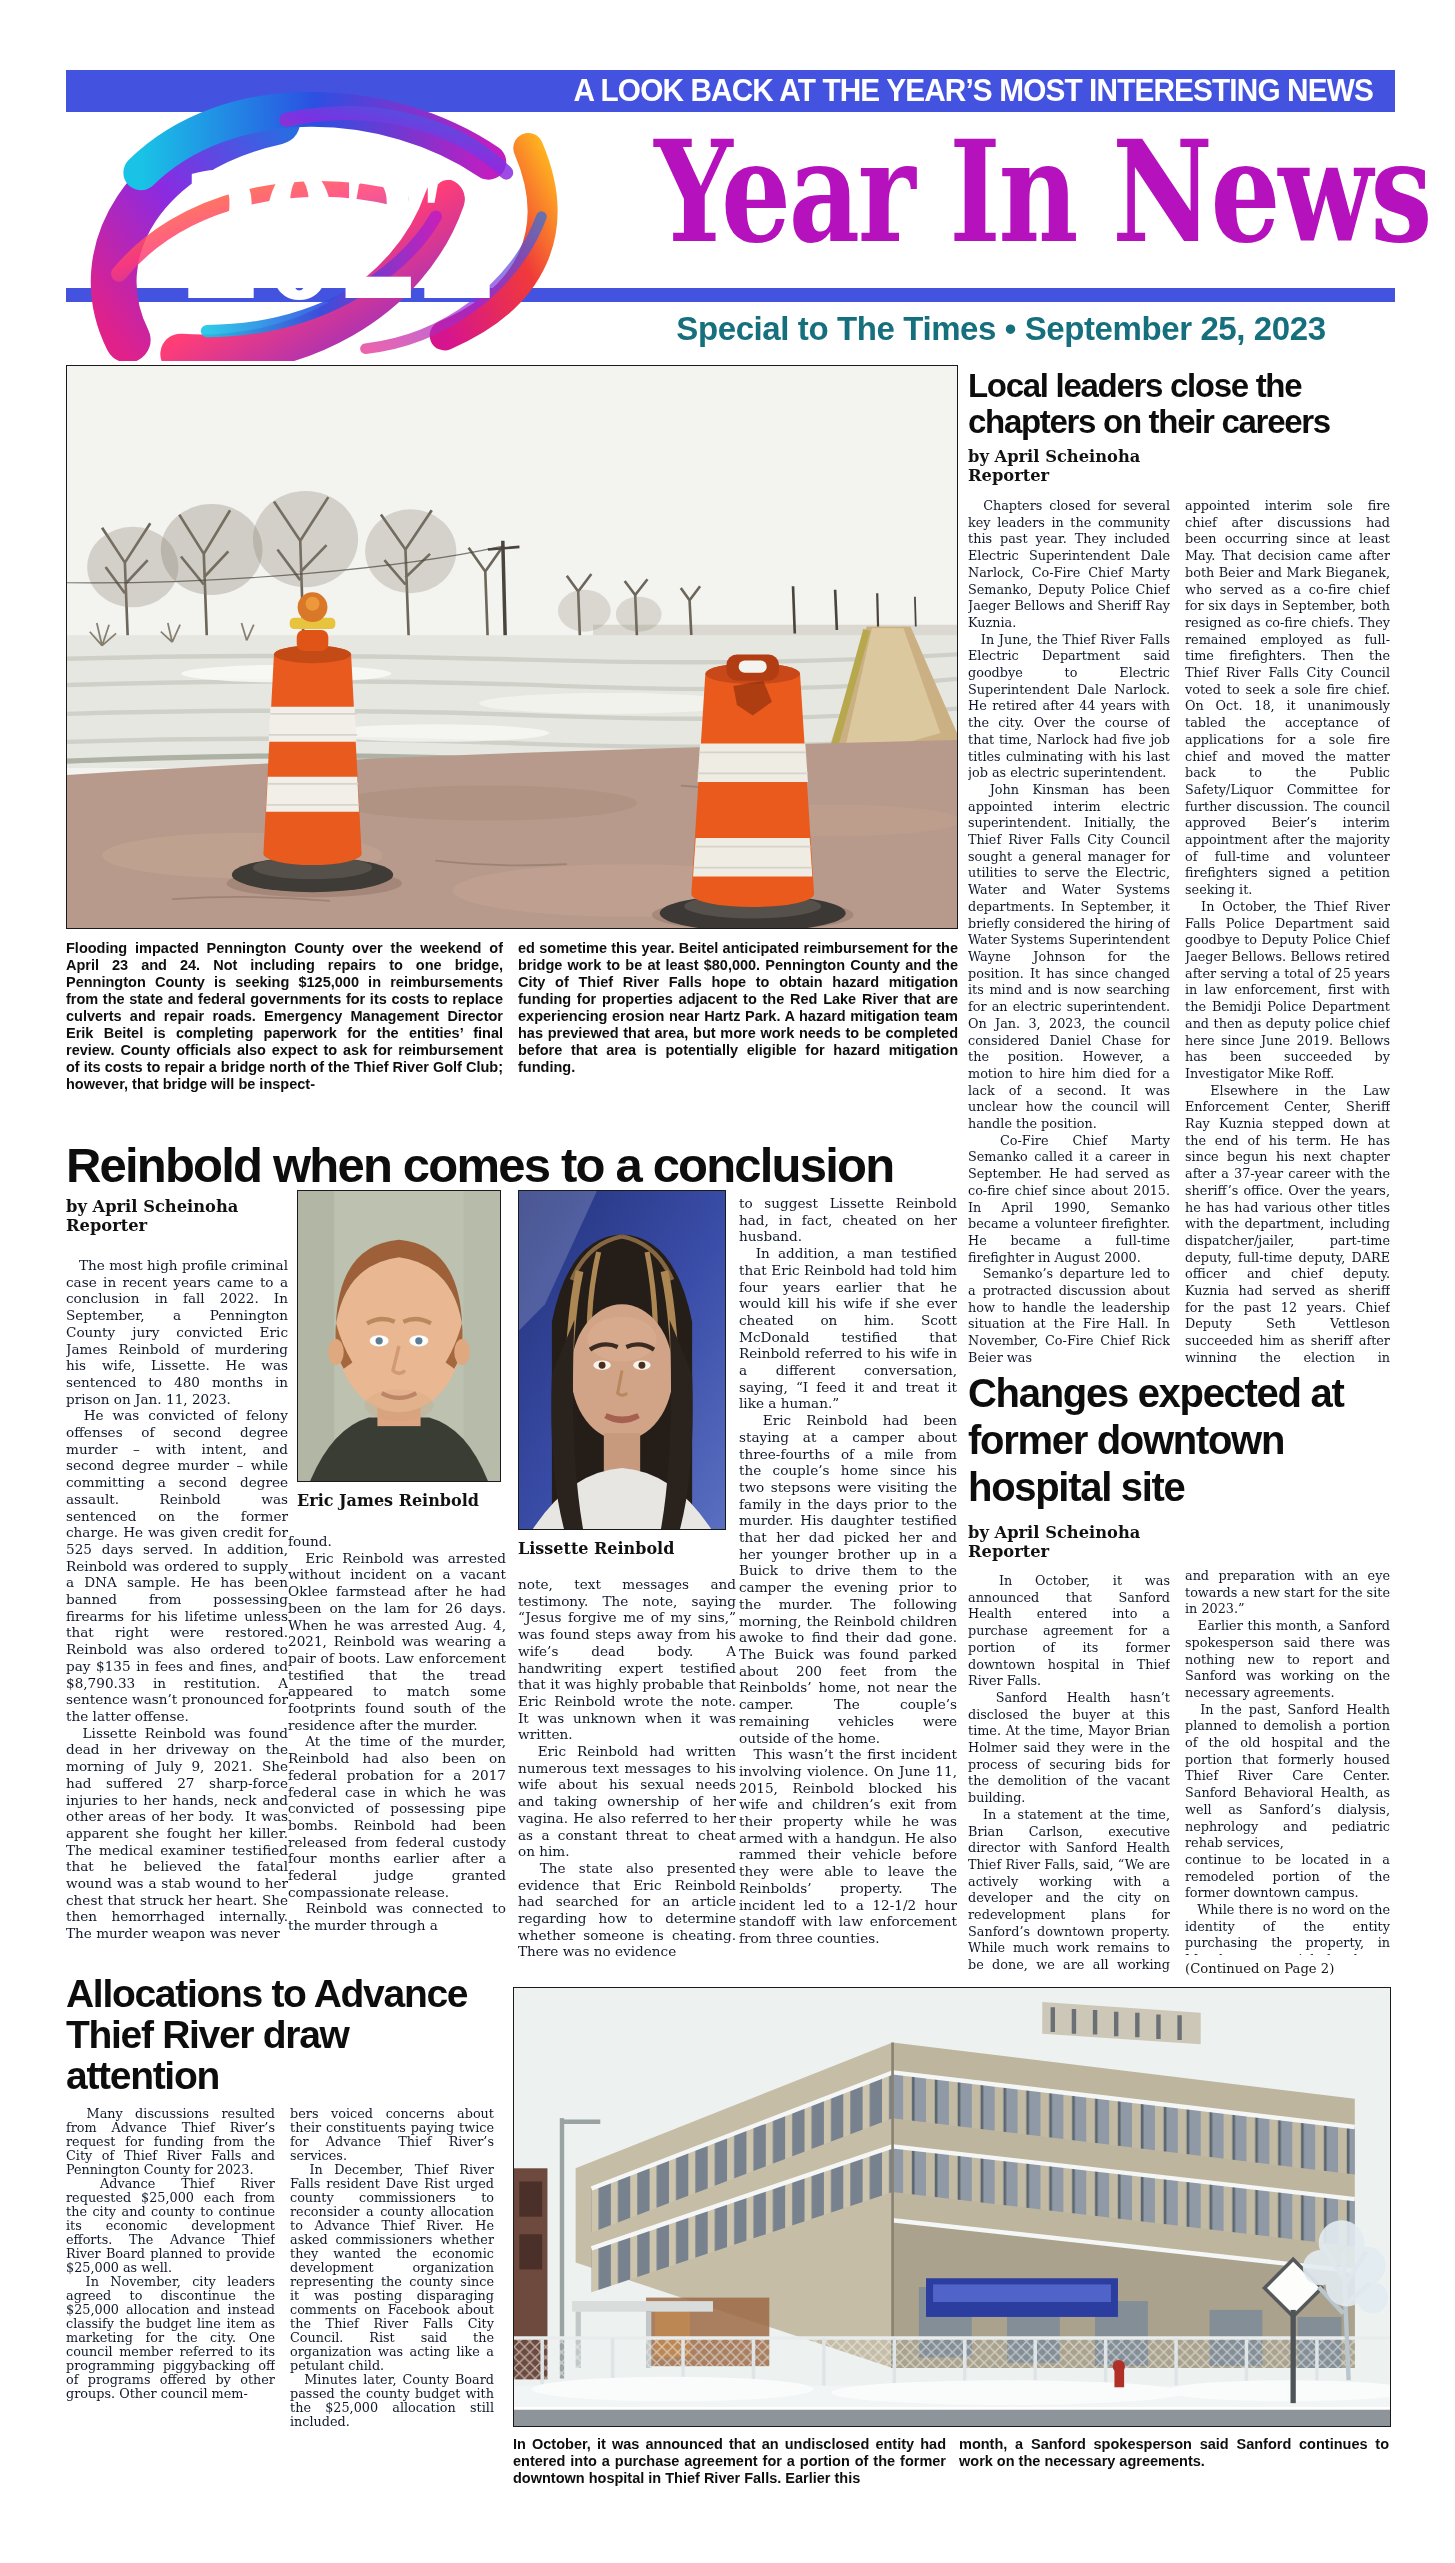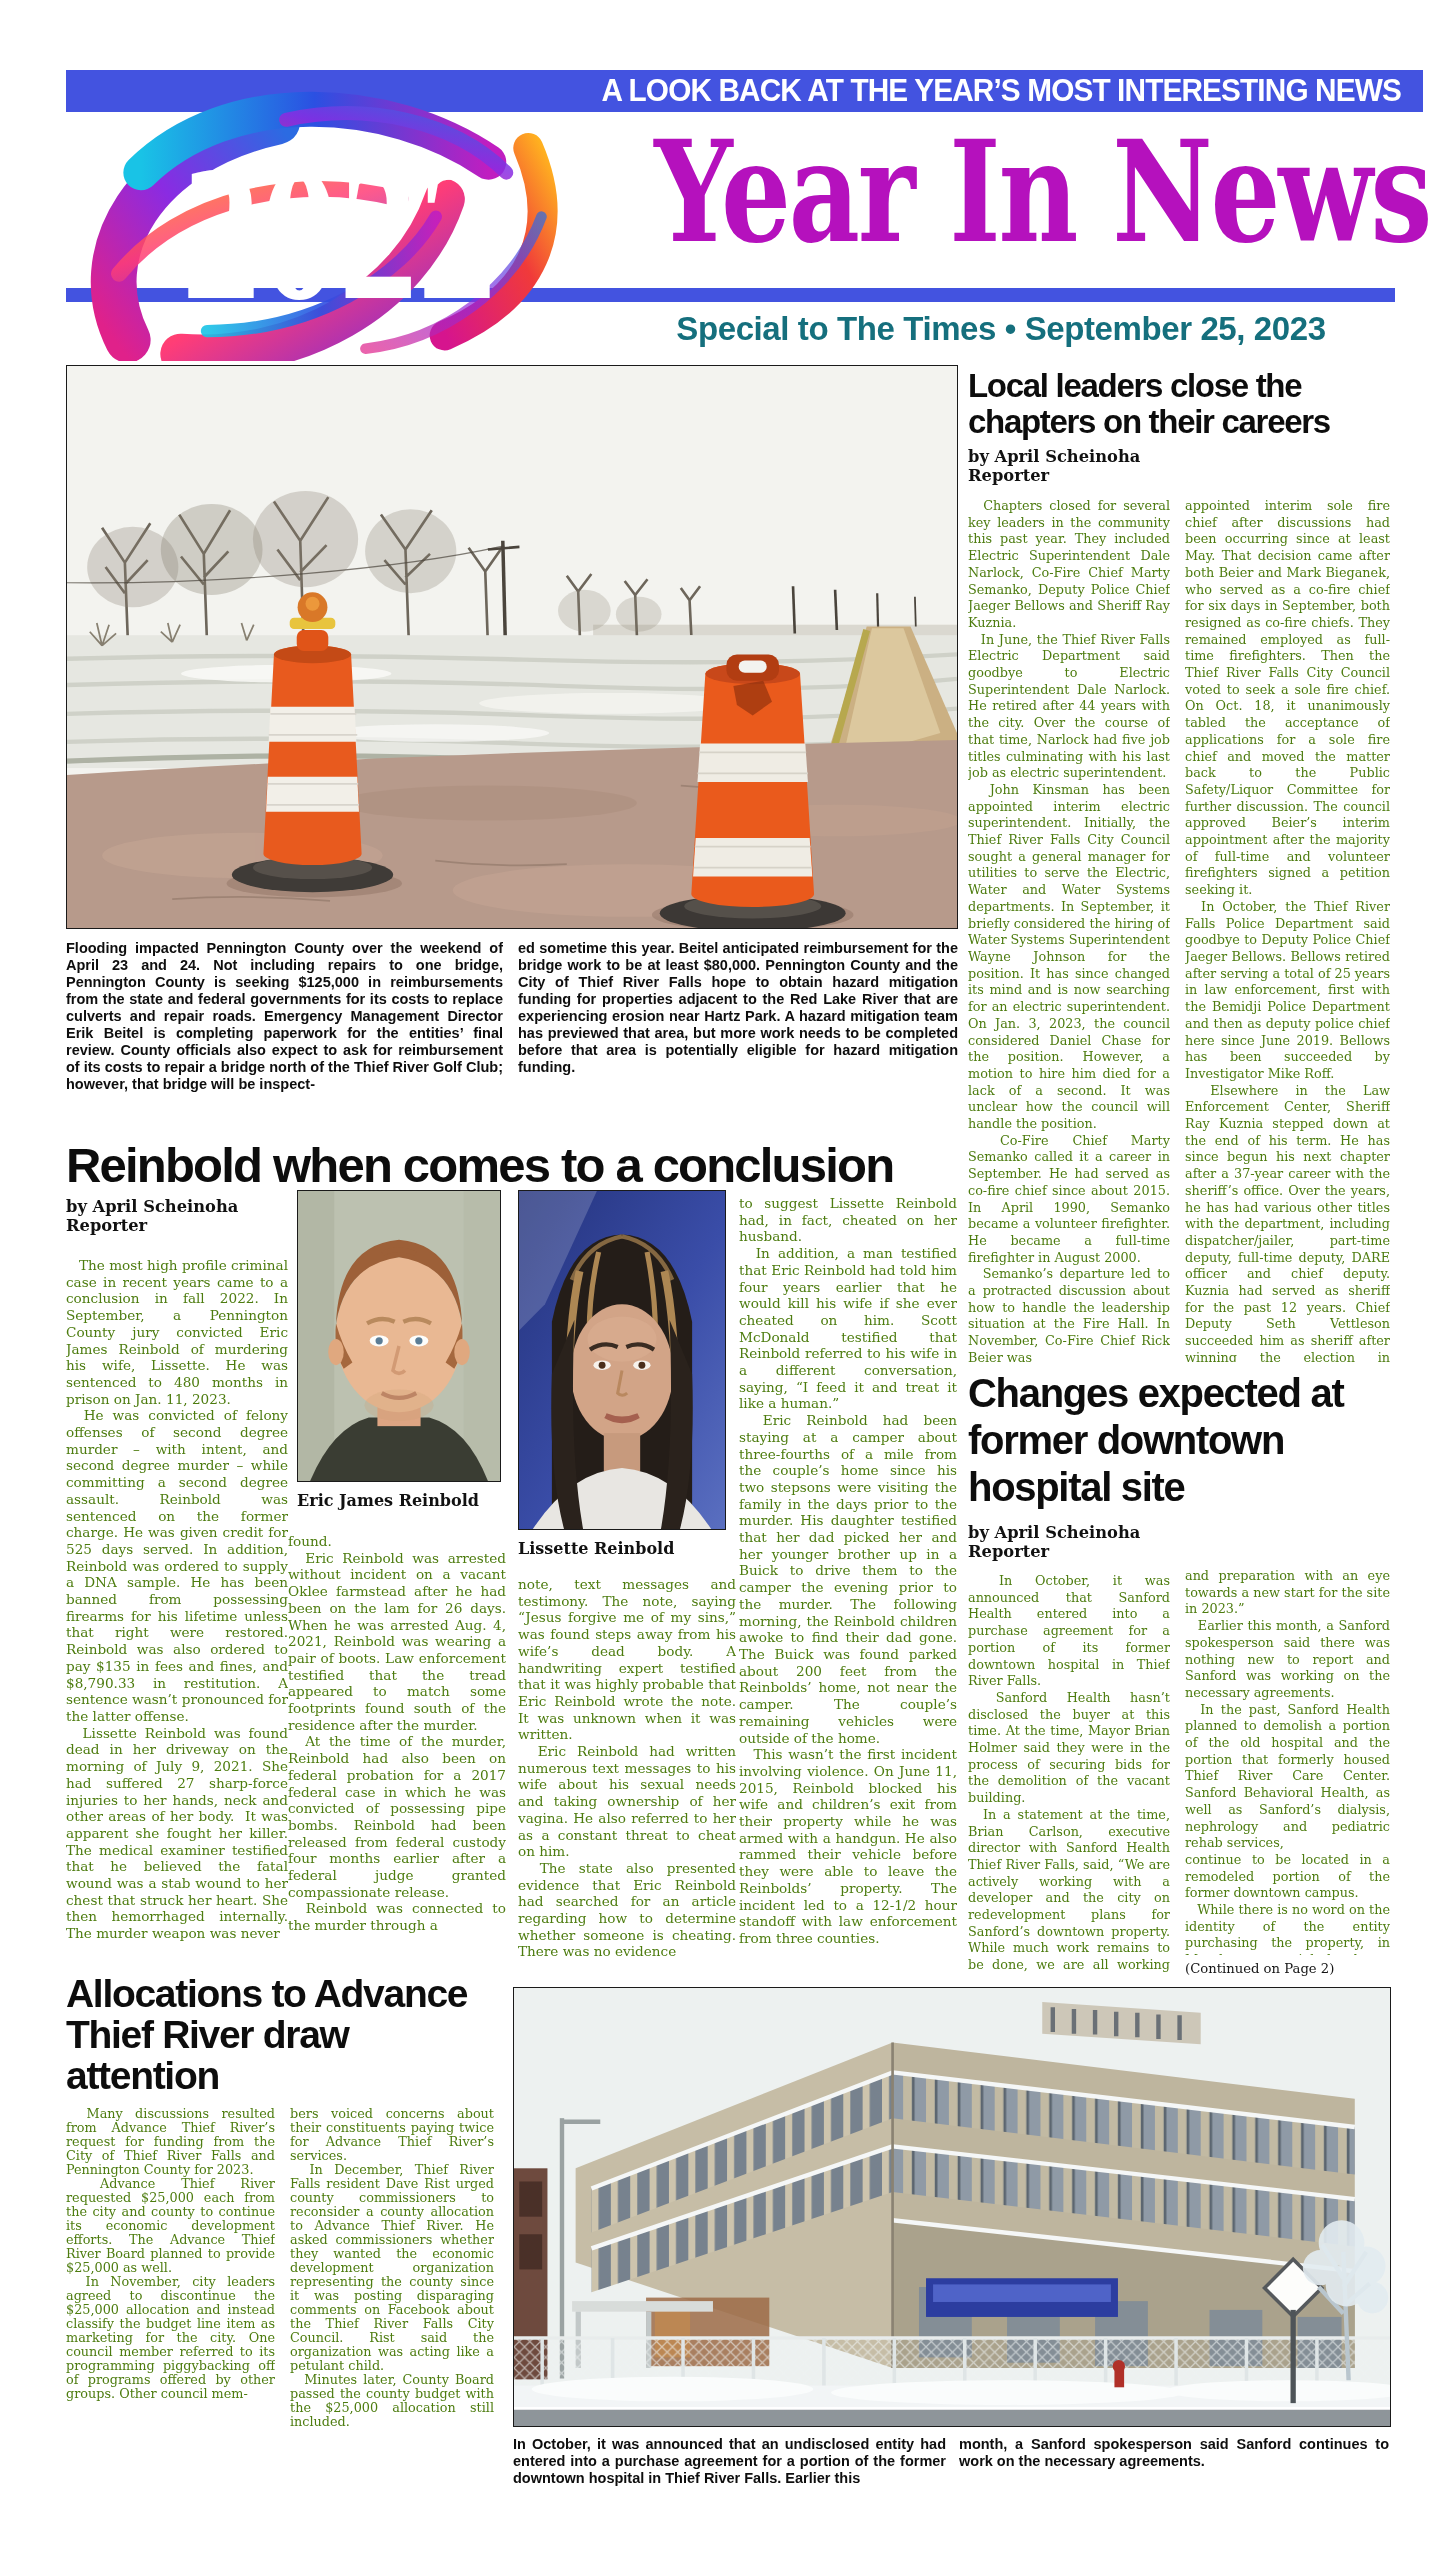--- a/index.html
+++ b/index.html
@@ -7,7 +7,7 @@
         font-family:"Liberation Sans",sans-serif;}
   .abs{position:absolute;}
   .banner{background:var(--banner_blue,#4353e0);color:#fff;font-weight:bold;
-          text-align:right;padding-left:28px;}
+          text-align:right;}
   .banner-text{font-size:31px;letter-spacing:-0.9px;line-height:42px;padding-right:23px;
           transform:scaleX(.96);transform-origin:right center;white-space:nowrap;}
   .stripe{background:var(--banner_blue,#4353e0);}

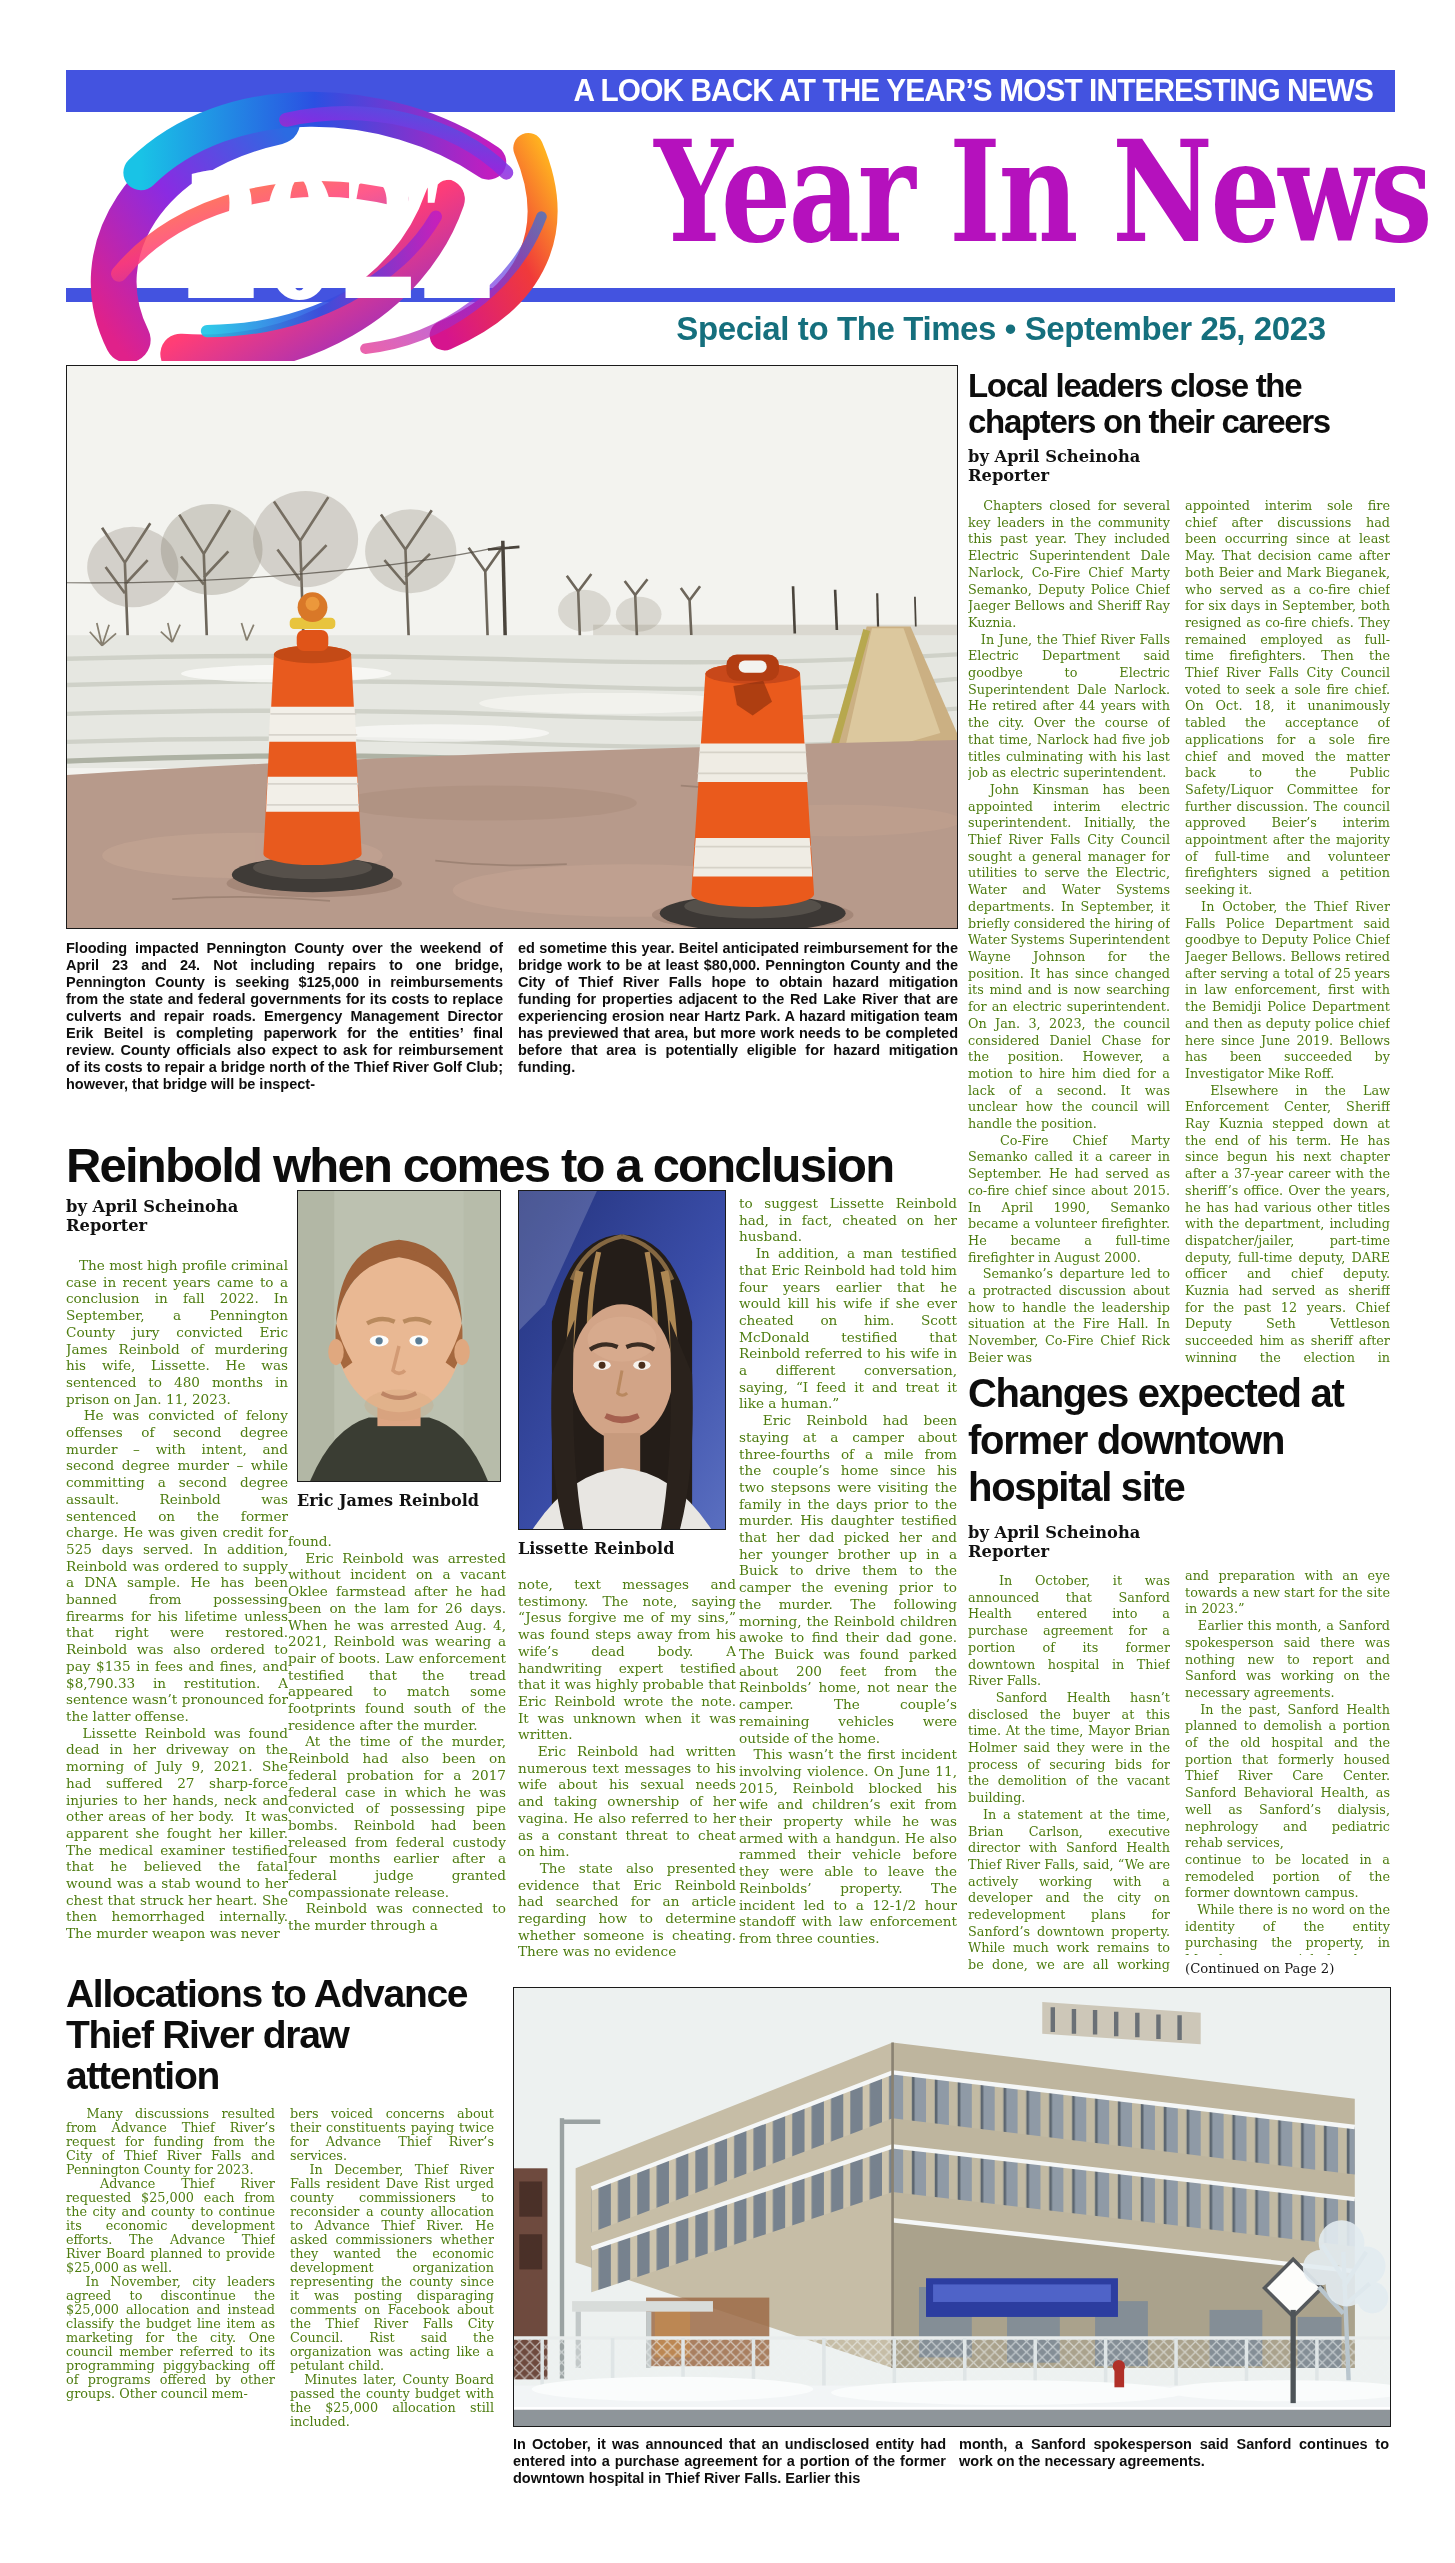--- a/index.html
+++ b/index.html
@@ -28,7 +28,7 @@
   .byline{font-family:"DejaVu Serif",serif;font-weight:bold;font-size:16.3px;line-height:19.4px;
           color:#111;white-space:pre-line;}
   .body-col{font-family:"DejaVu Serif",serif;font-size:13.6px;line-height:16.7px;
-          text-align:justify;color:#4d7c0f;white-space:pre-wrap;tab-size:3;overflow:hidden;}
+          text-align:justify;color:#0f172a;white-space:pre-wrap;tab-size:3;overflow:hidden;}
   .rail{font-size:12.8px;}
   .dense{line-height:14px;}
   .mugcap{font-family:"DejaVu Serif",serif;font-weight:bold;font-size:16px;text-align:left;color:#111;}

